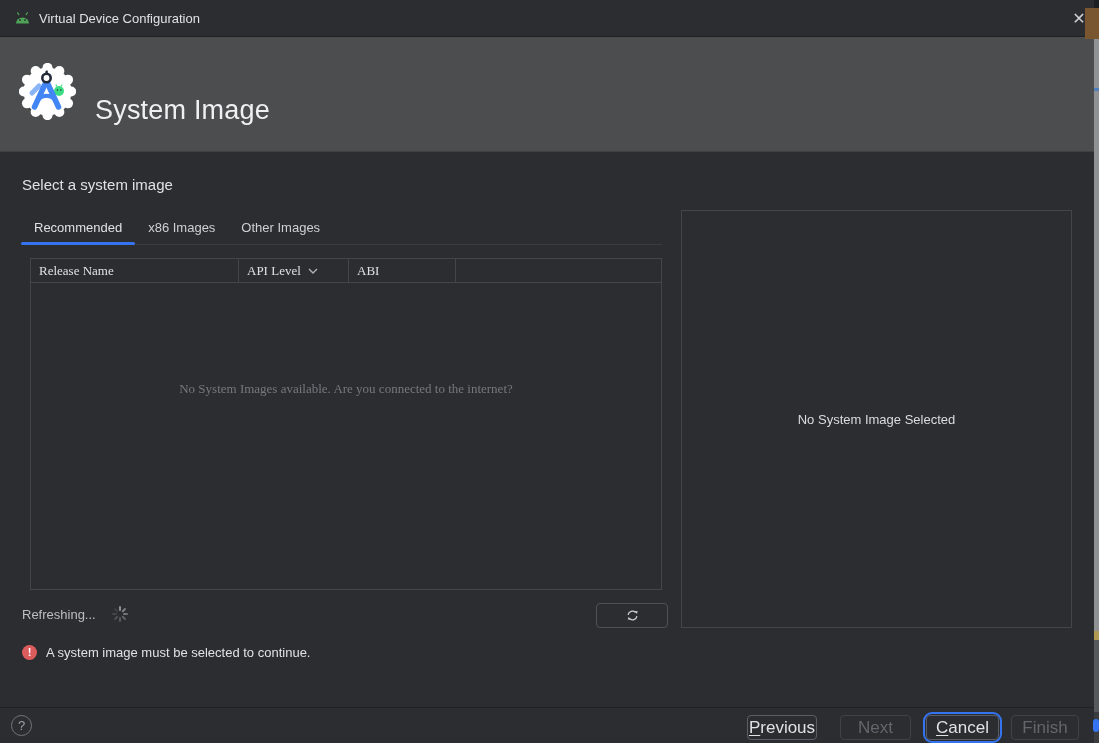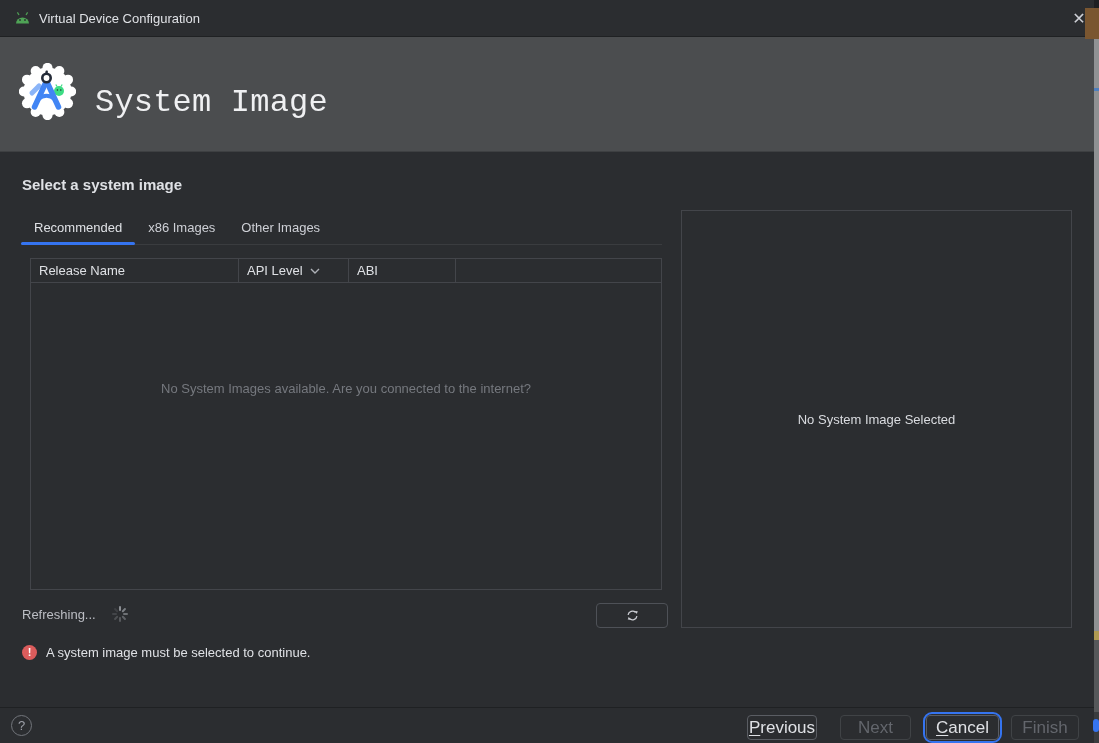--- a/index.html
+++ b/index.html
@@ -20,8 +20,8 @@
   .band { position:absolute; left:0; top:37px; width:1094px; height:115px; background:#4B4D4F;
           border-bottom:1px solid #3E4042; }
   .logo { position:absolute; left:19px; top:26px; width:57px; height:57px; }
-  .page-title { position:absolute; left:95px; top:8px; height:115px; display:flex; align-items:center;
-                font-size:32px; font-weight:400; color:#EFF0F2; letter-spacing:.2px;font-family:Liberation Mono, monospace; }
+  .page-title { position:absolute; left:95px; top:16px; height:115px; display:flex; align-items:center;
+                font-size:27px; font-weight:400; color:#EFF0F2; letter-spacing:.2px; }
 
   
   .heading { position:absolute; left:22px; top:176px; font-size:15px; font-weight:bold; color:#DFE1E5; }

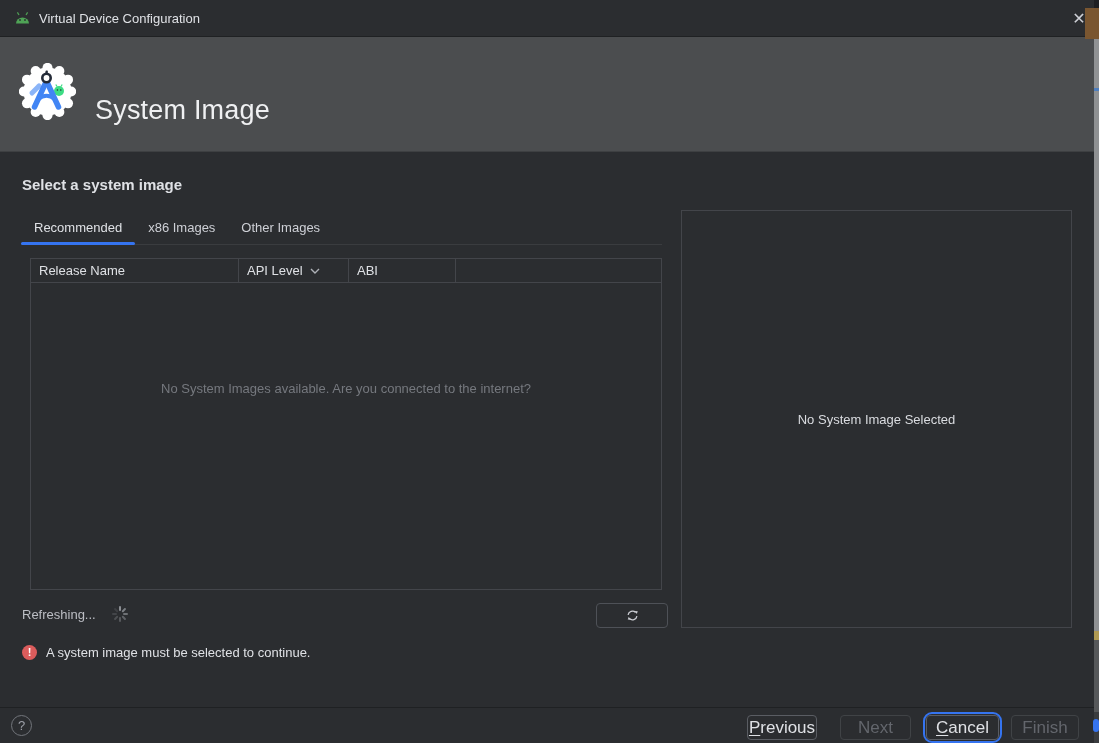--- a/index.html
+++ b/index.html
@@ -24,7 +24,7 @@
                 font-size:27px; font-weight:400; color:#EFF0F2; letter-spacing:.2px; }
 
   
-  .heading { position:absolute; left:22px; top:176px; font-size:15px; font-weight:bold; color:#DFE1E5; }
+  .heading { position:absolute; left:22px; top:176px; font-size:15px; font-weight:normal; color:#DFE1E5; }
 
   .tabbar { position:absolute; left:21px; top:214px; width:641px; height:31px; display:flex;
             border-bottom:1px solid #3A3C3F; }

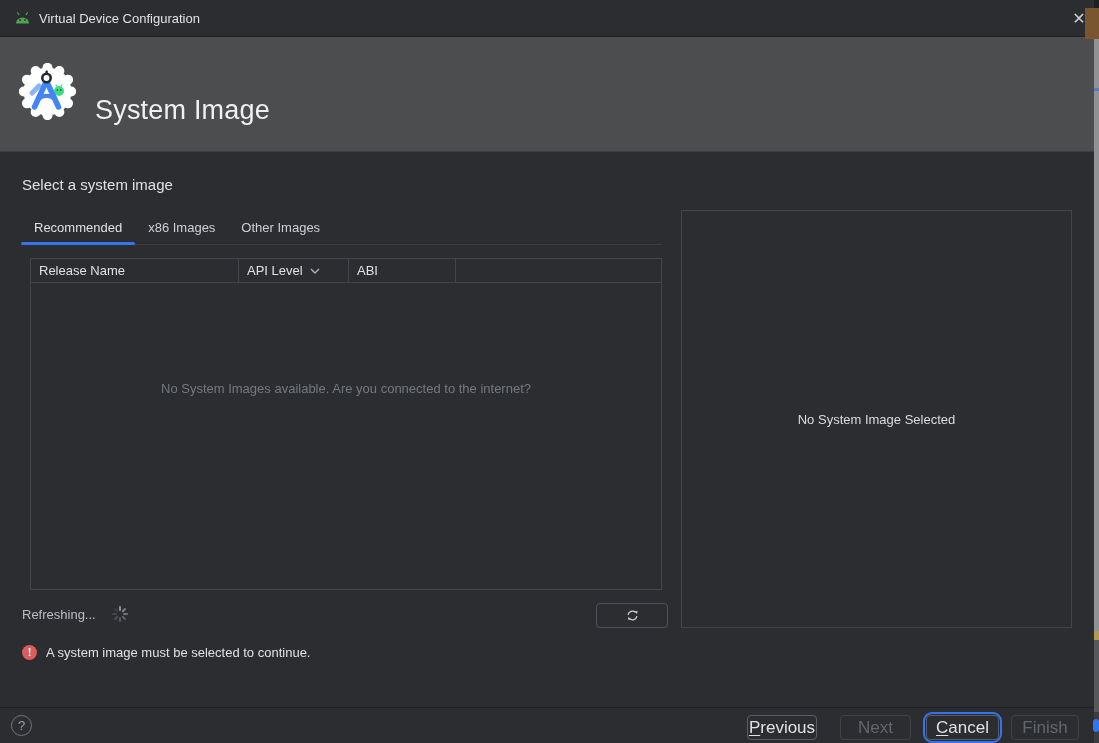--- a/index.html
+++ b/index.html
@@ -34,7 +34,7 @@
                          background:#3574F0; border-radius:3px; }
 
   .sys-table { position:absolute; left:30px; top:258px; width:632px; height:332px;
-               border:1px solid #43454A; }
+               border:1px solid #43454A;font-family:Liberation Serif, serif; }
   .thead { display:flex; height:24px; border-bottom:1px solid #43454A; }
   .th { display:flex; align-items:center; padding-left:8px; color:#DFE1E5; font-size:13px; }
   .th.sep { border-right:1px solid #43454A; }

